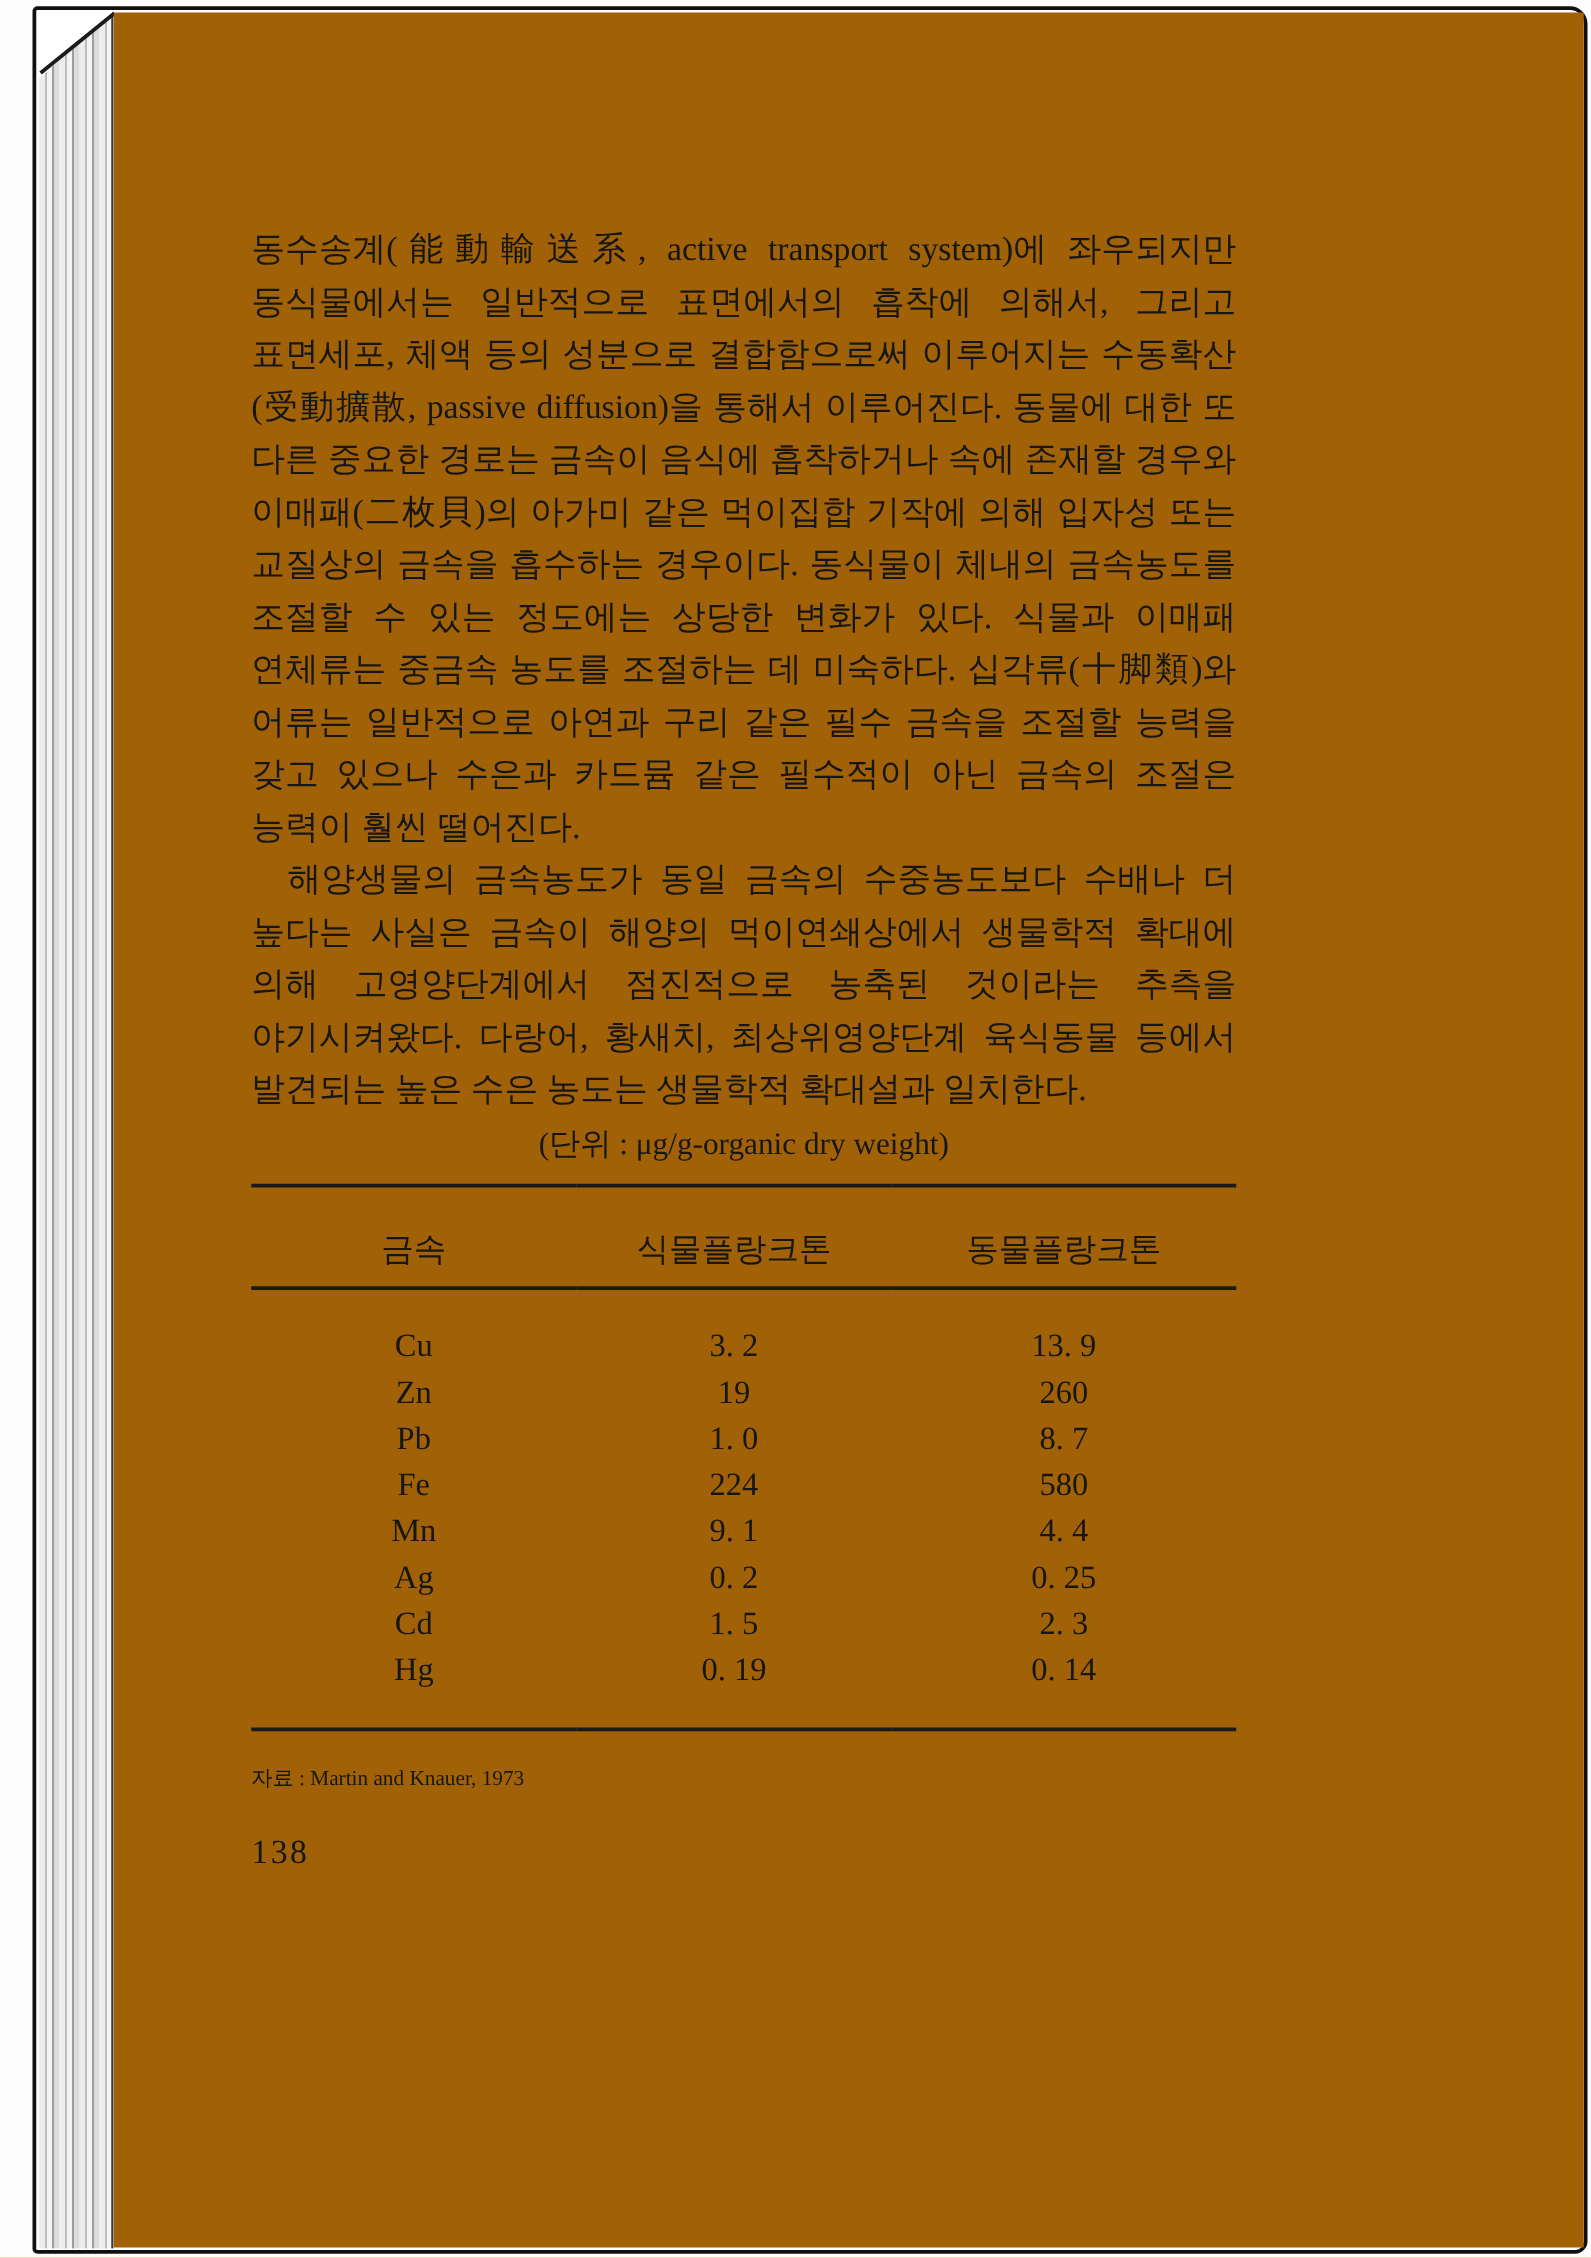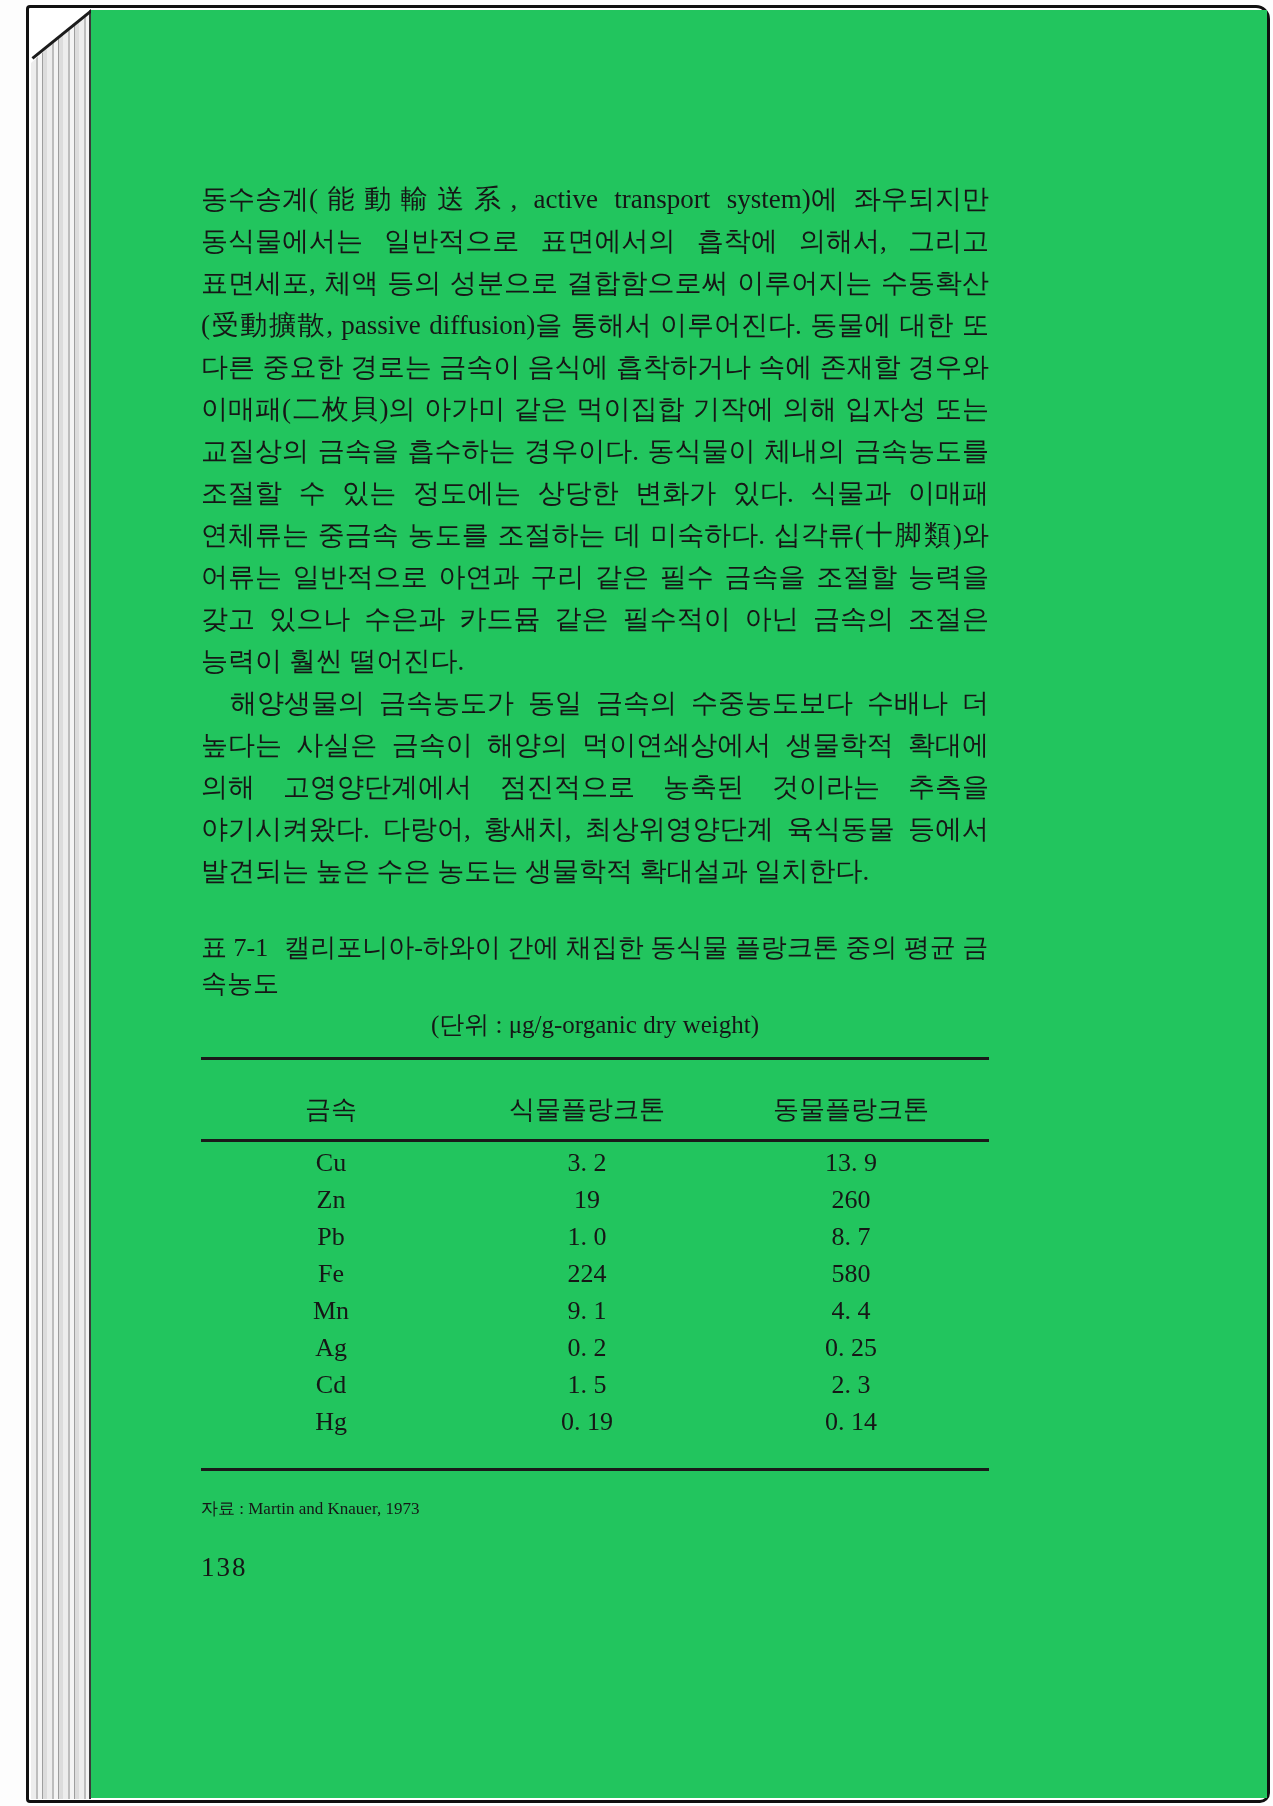--- a/index.html
+++ b/index.html
@@ -45,7 +45,7 @@
   .page {
     position: absolute;
     left: 91px; top: 10px; right: 6px; bottom: 8px;
-    background: #22c55e;
+    background: #a16207;
   }
   .content {
     position: absolute;

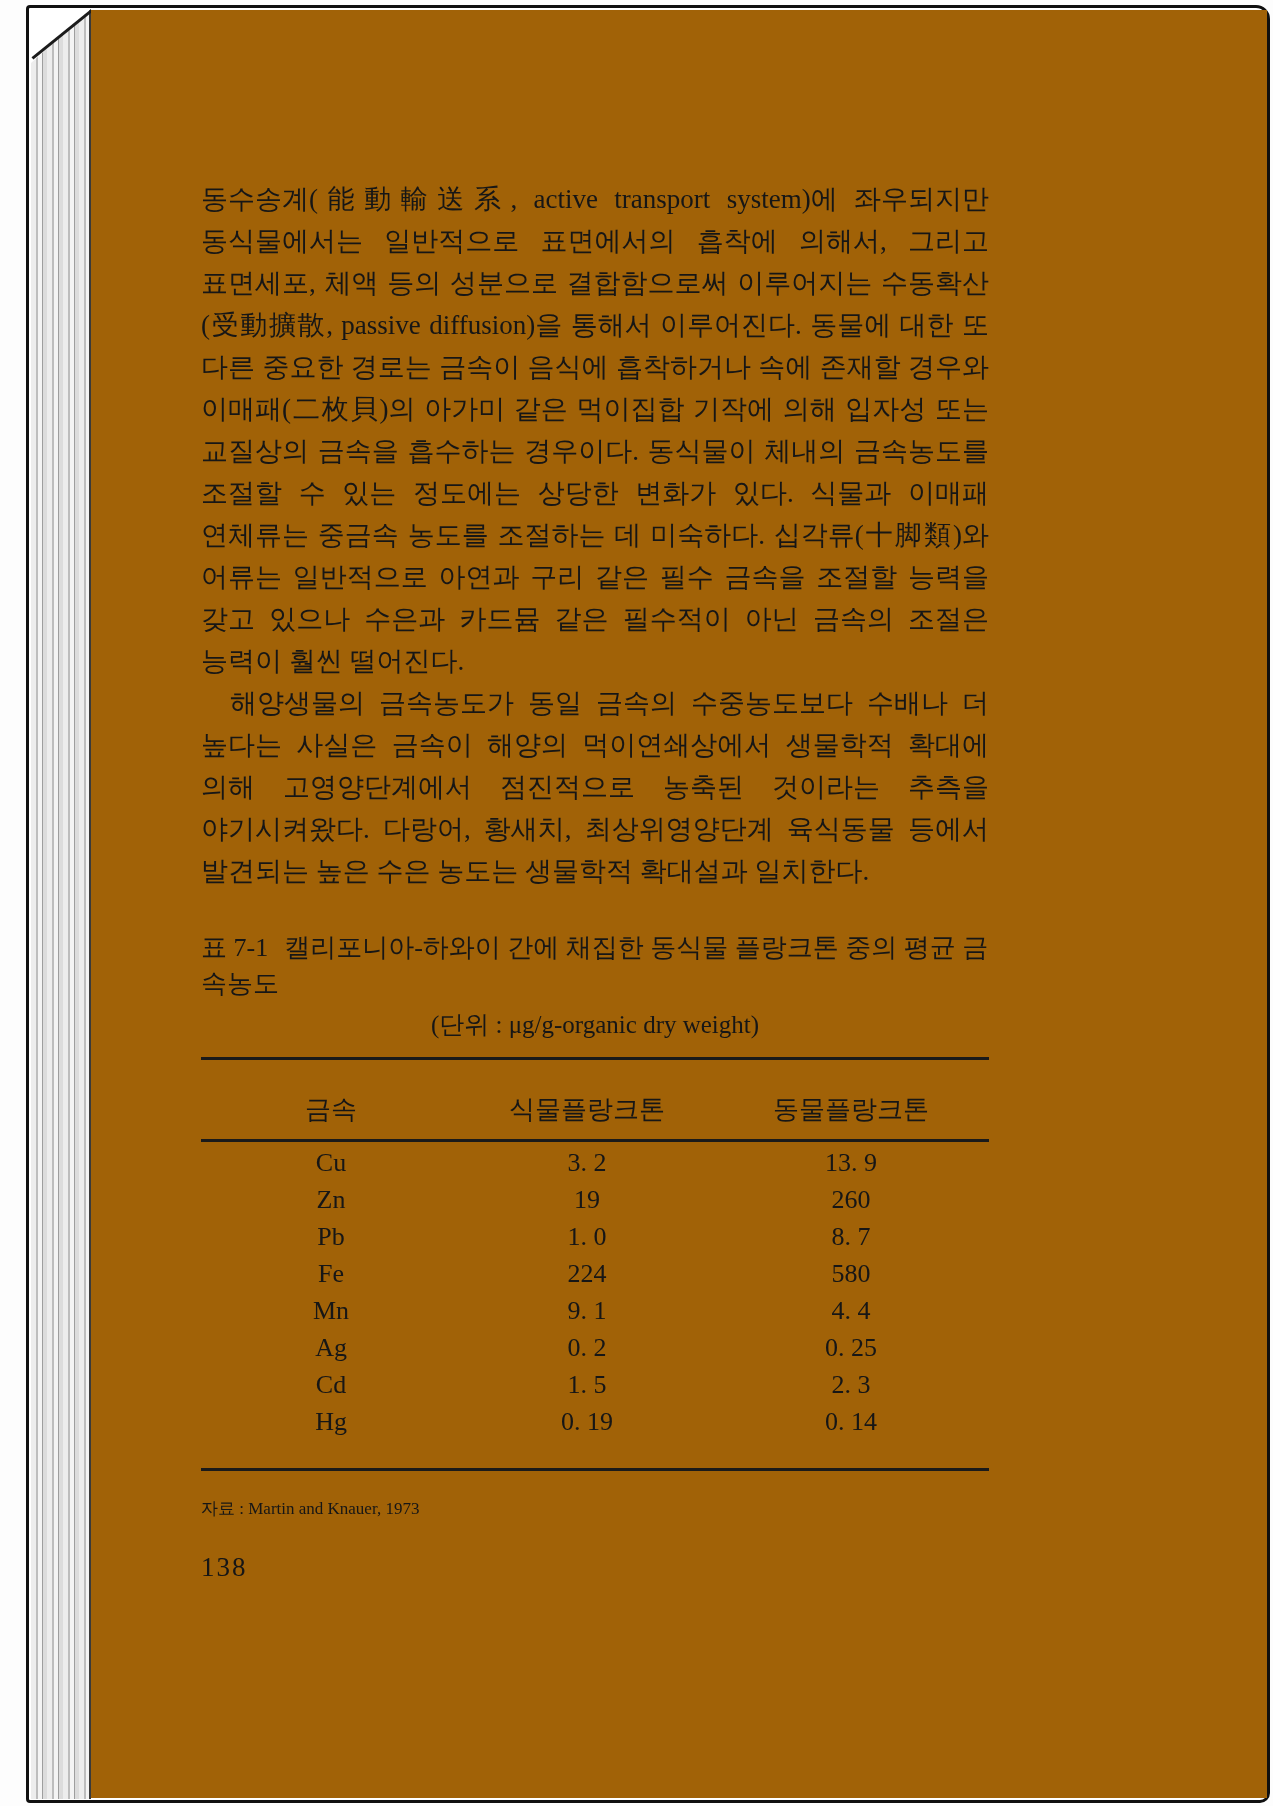--- a/index.html
+++ b/index.html
@@ -121,9 +121,6 @@
 
     <p class="body-text para-2">해양생물의 금속농도가 동일 금속의 수중농도보다 수배나 더 높다는 사실은 금속이 해양의 먹이연쇄상에서 생물학적 확대에 의해 고영양단계에서 점진적으로 농축된 것이라는 추측을 야기시켜왔다. 다랑어, 황새치, 최상위영양단계 육식동물 등에서 발견되는 높은 수은 농도는 생물학적 확대설과 일치한다.</p>
 
-    <div class="tbl-caption">
-      <span class="cap-label">표 7-1</span><span>캘리포니아-하와이 간에 채집한 동식물 플랑크톤 중의 평균 금속농도</span>
-    </div>
 
     <div class="tbl-unit">(단위 : μg/g-organic dry weight)</div>
 

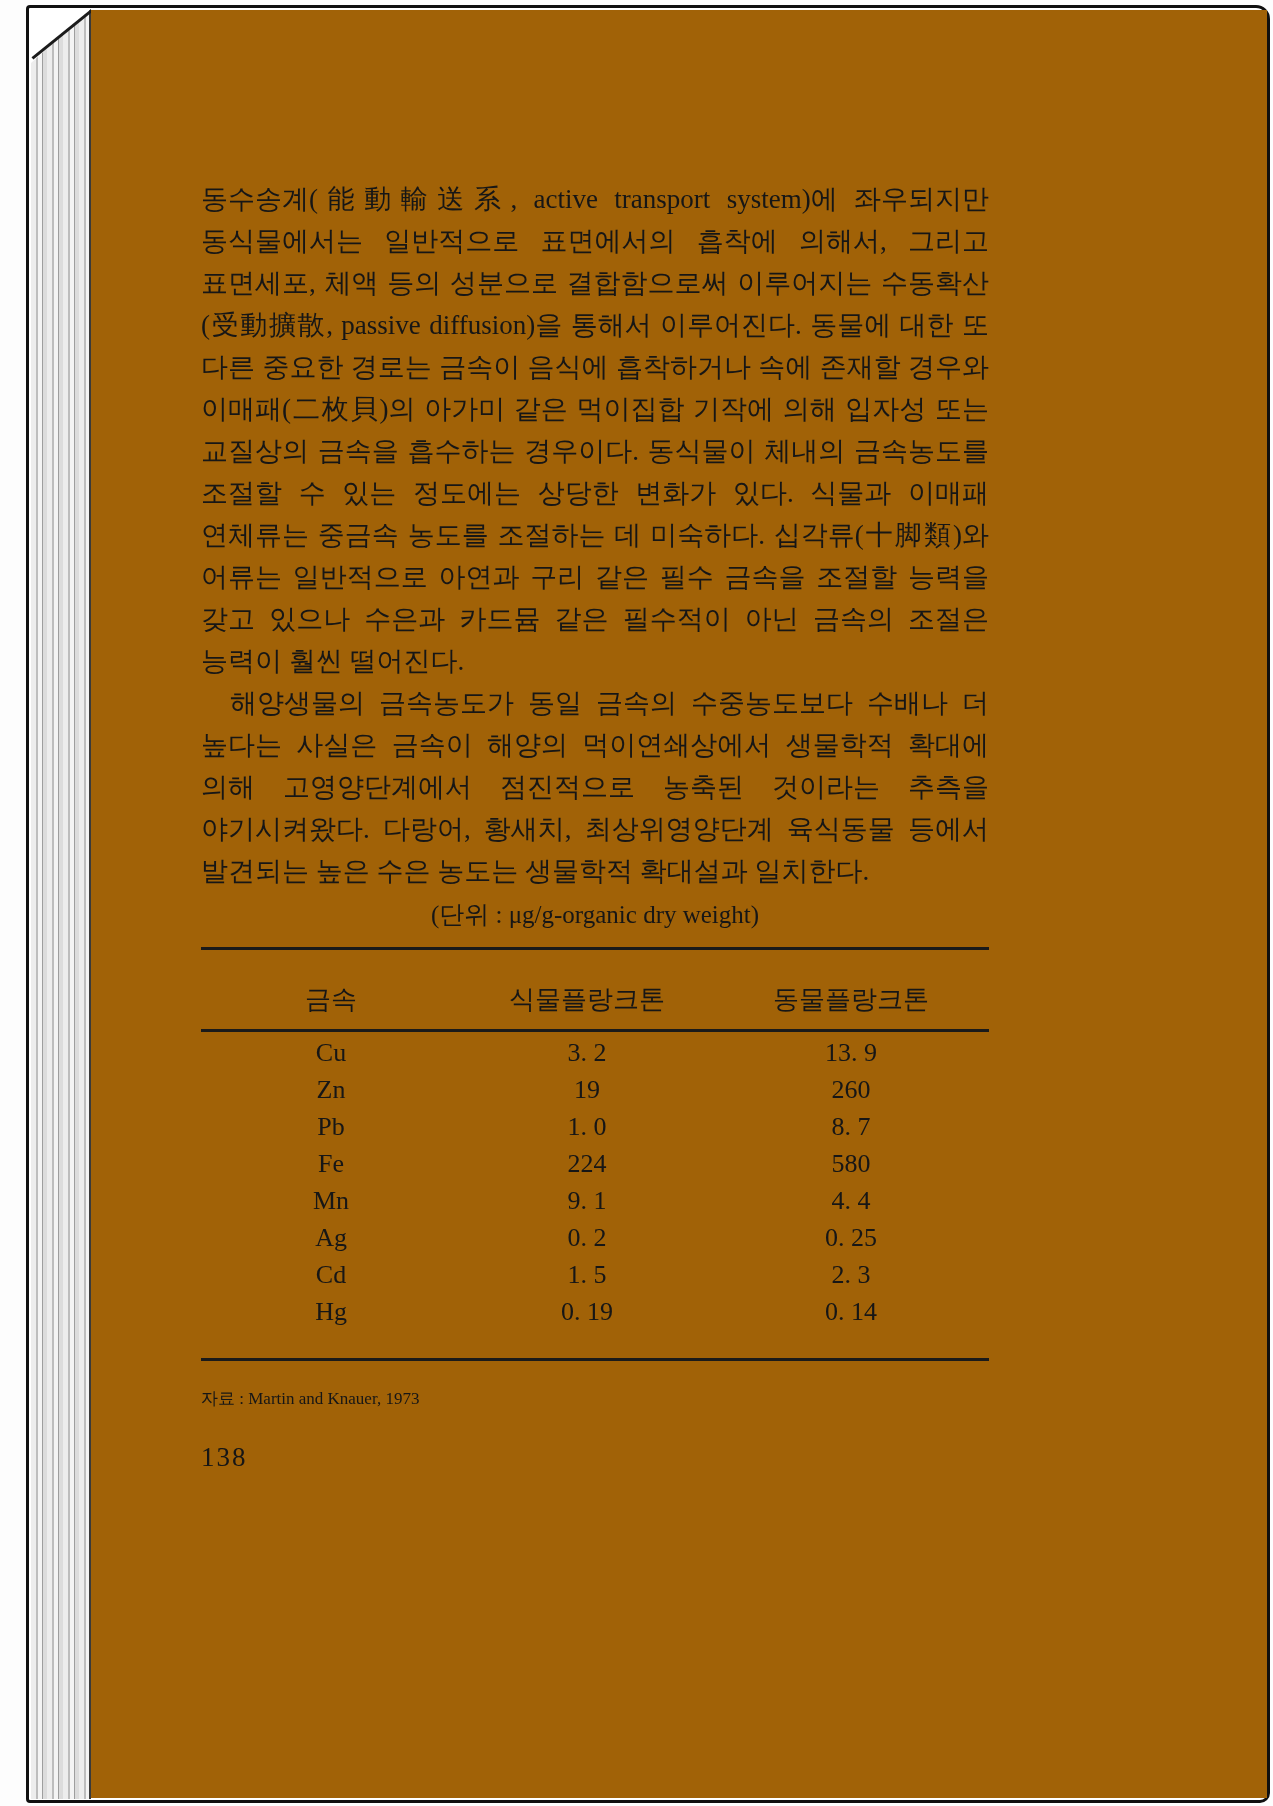--- a/index.html
+++ b/index.html
@@ -94,7 +94,7 @@
     line-height: 37px;
     padding: 0;
   }
-  table.metal-table tbody tr:first-child td { padding-top: 2px; }
+  table.metal-table tbody tr:first-child td { padding-top: 26px; }
   table.metal-table tbody tr:last-child td { padding-bottom: 28px; }
 
   .source-note {

